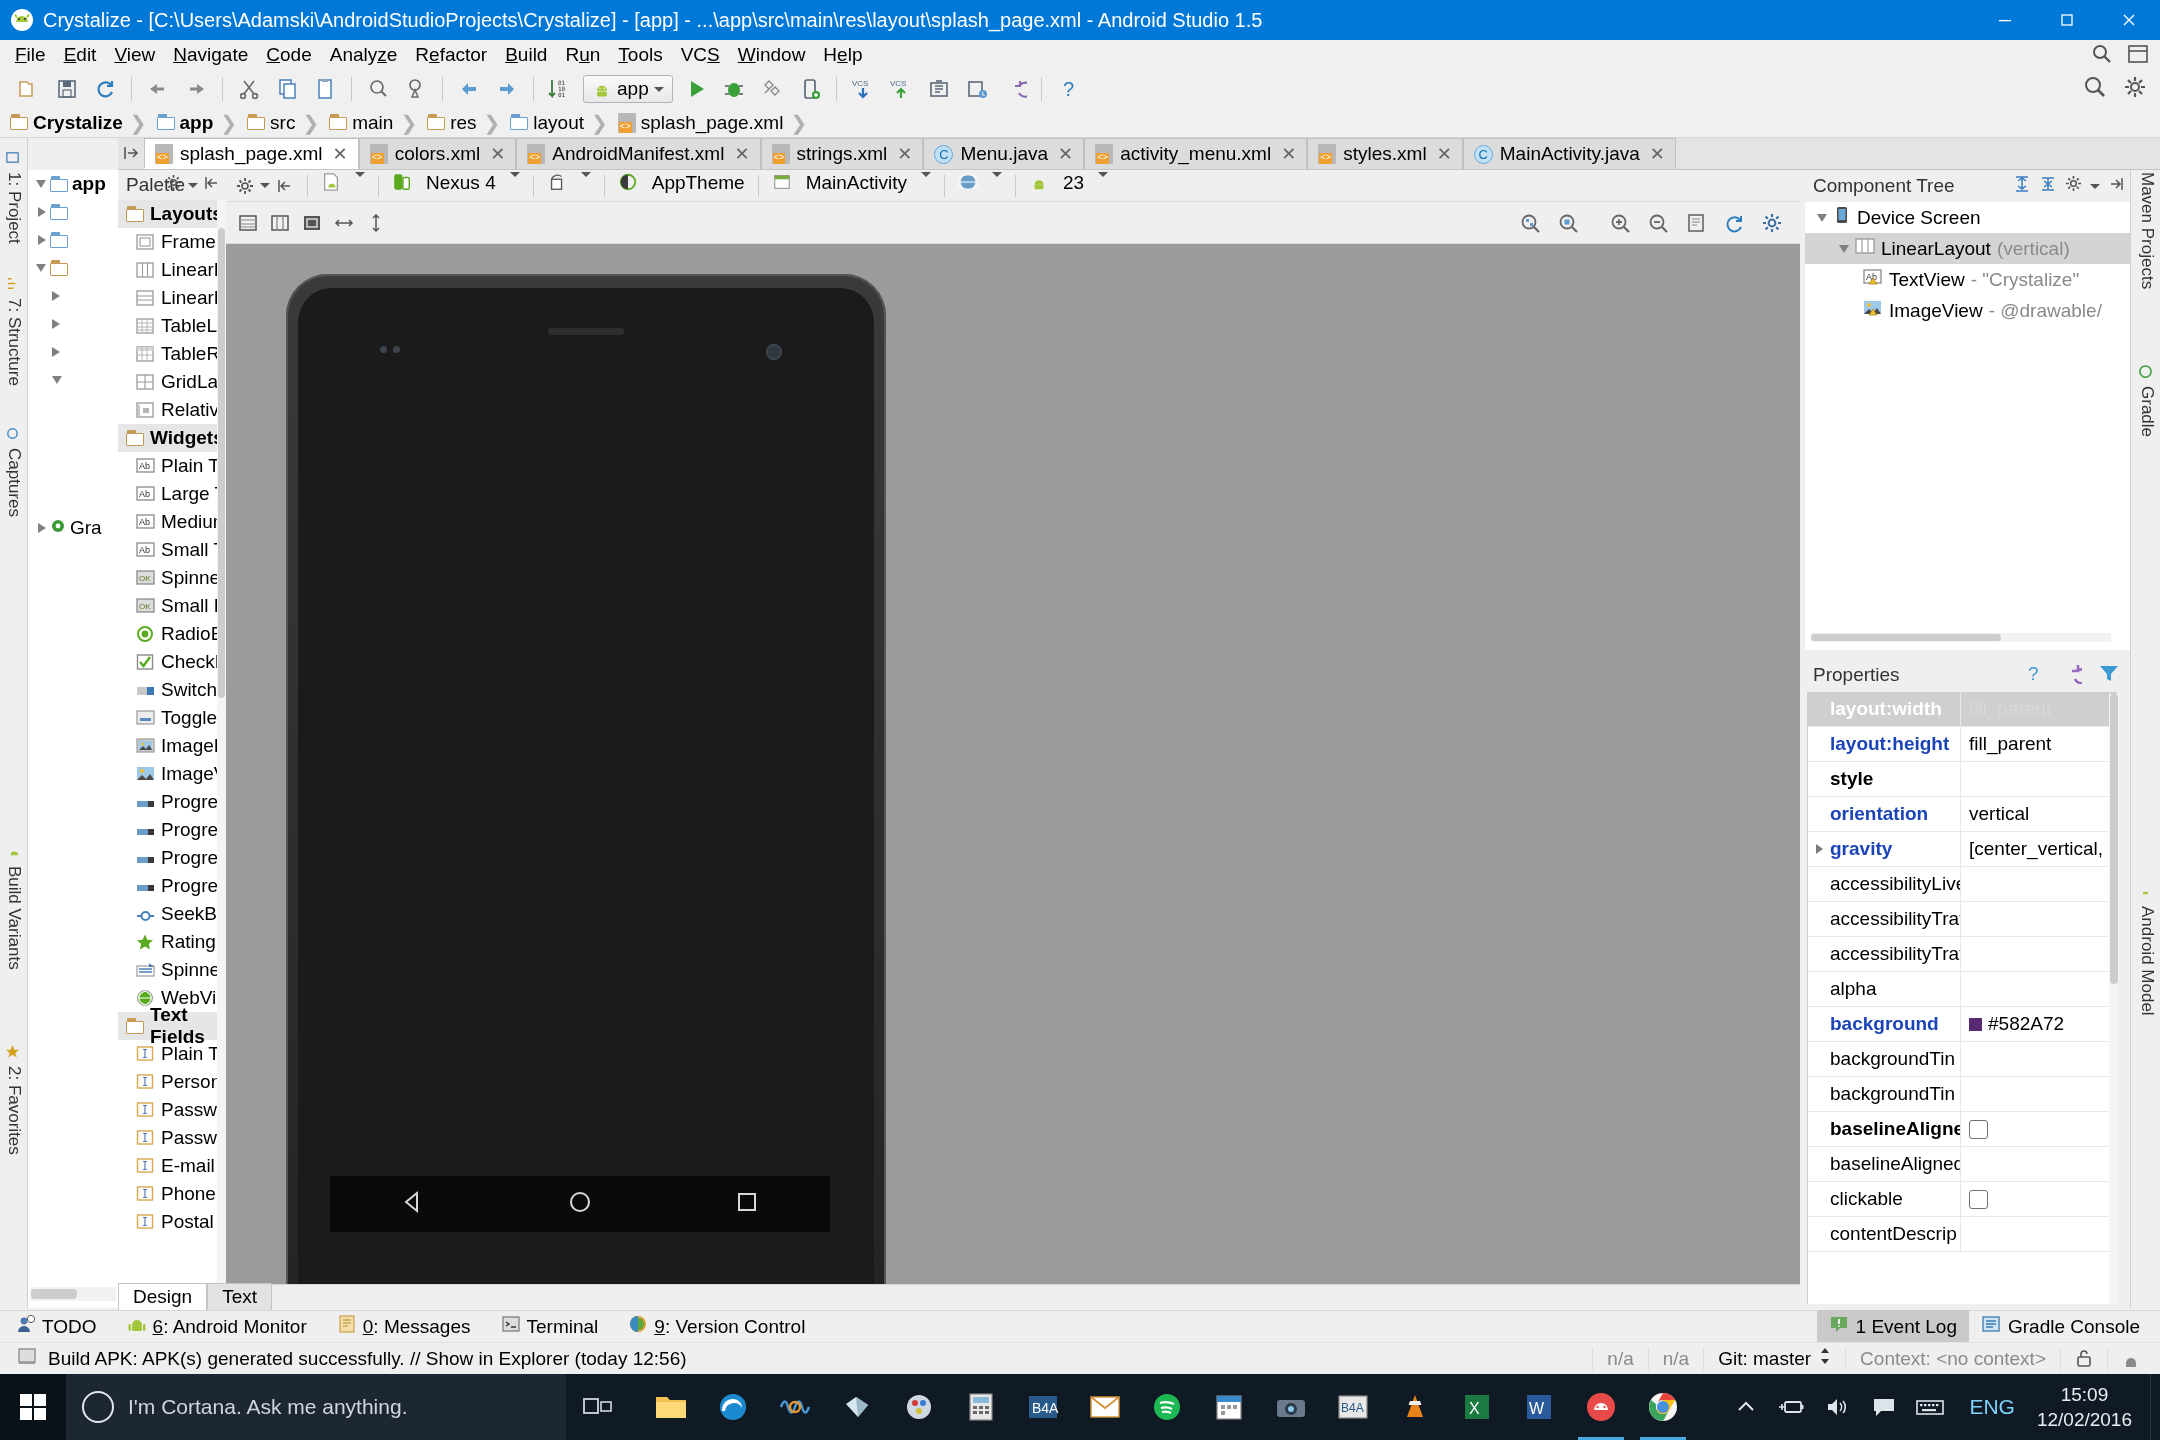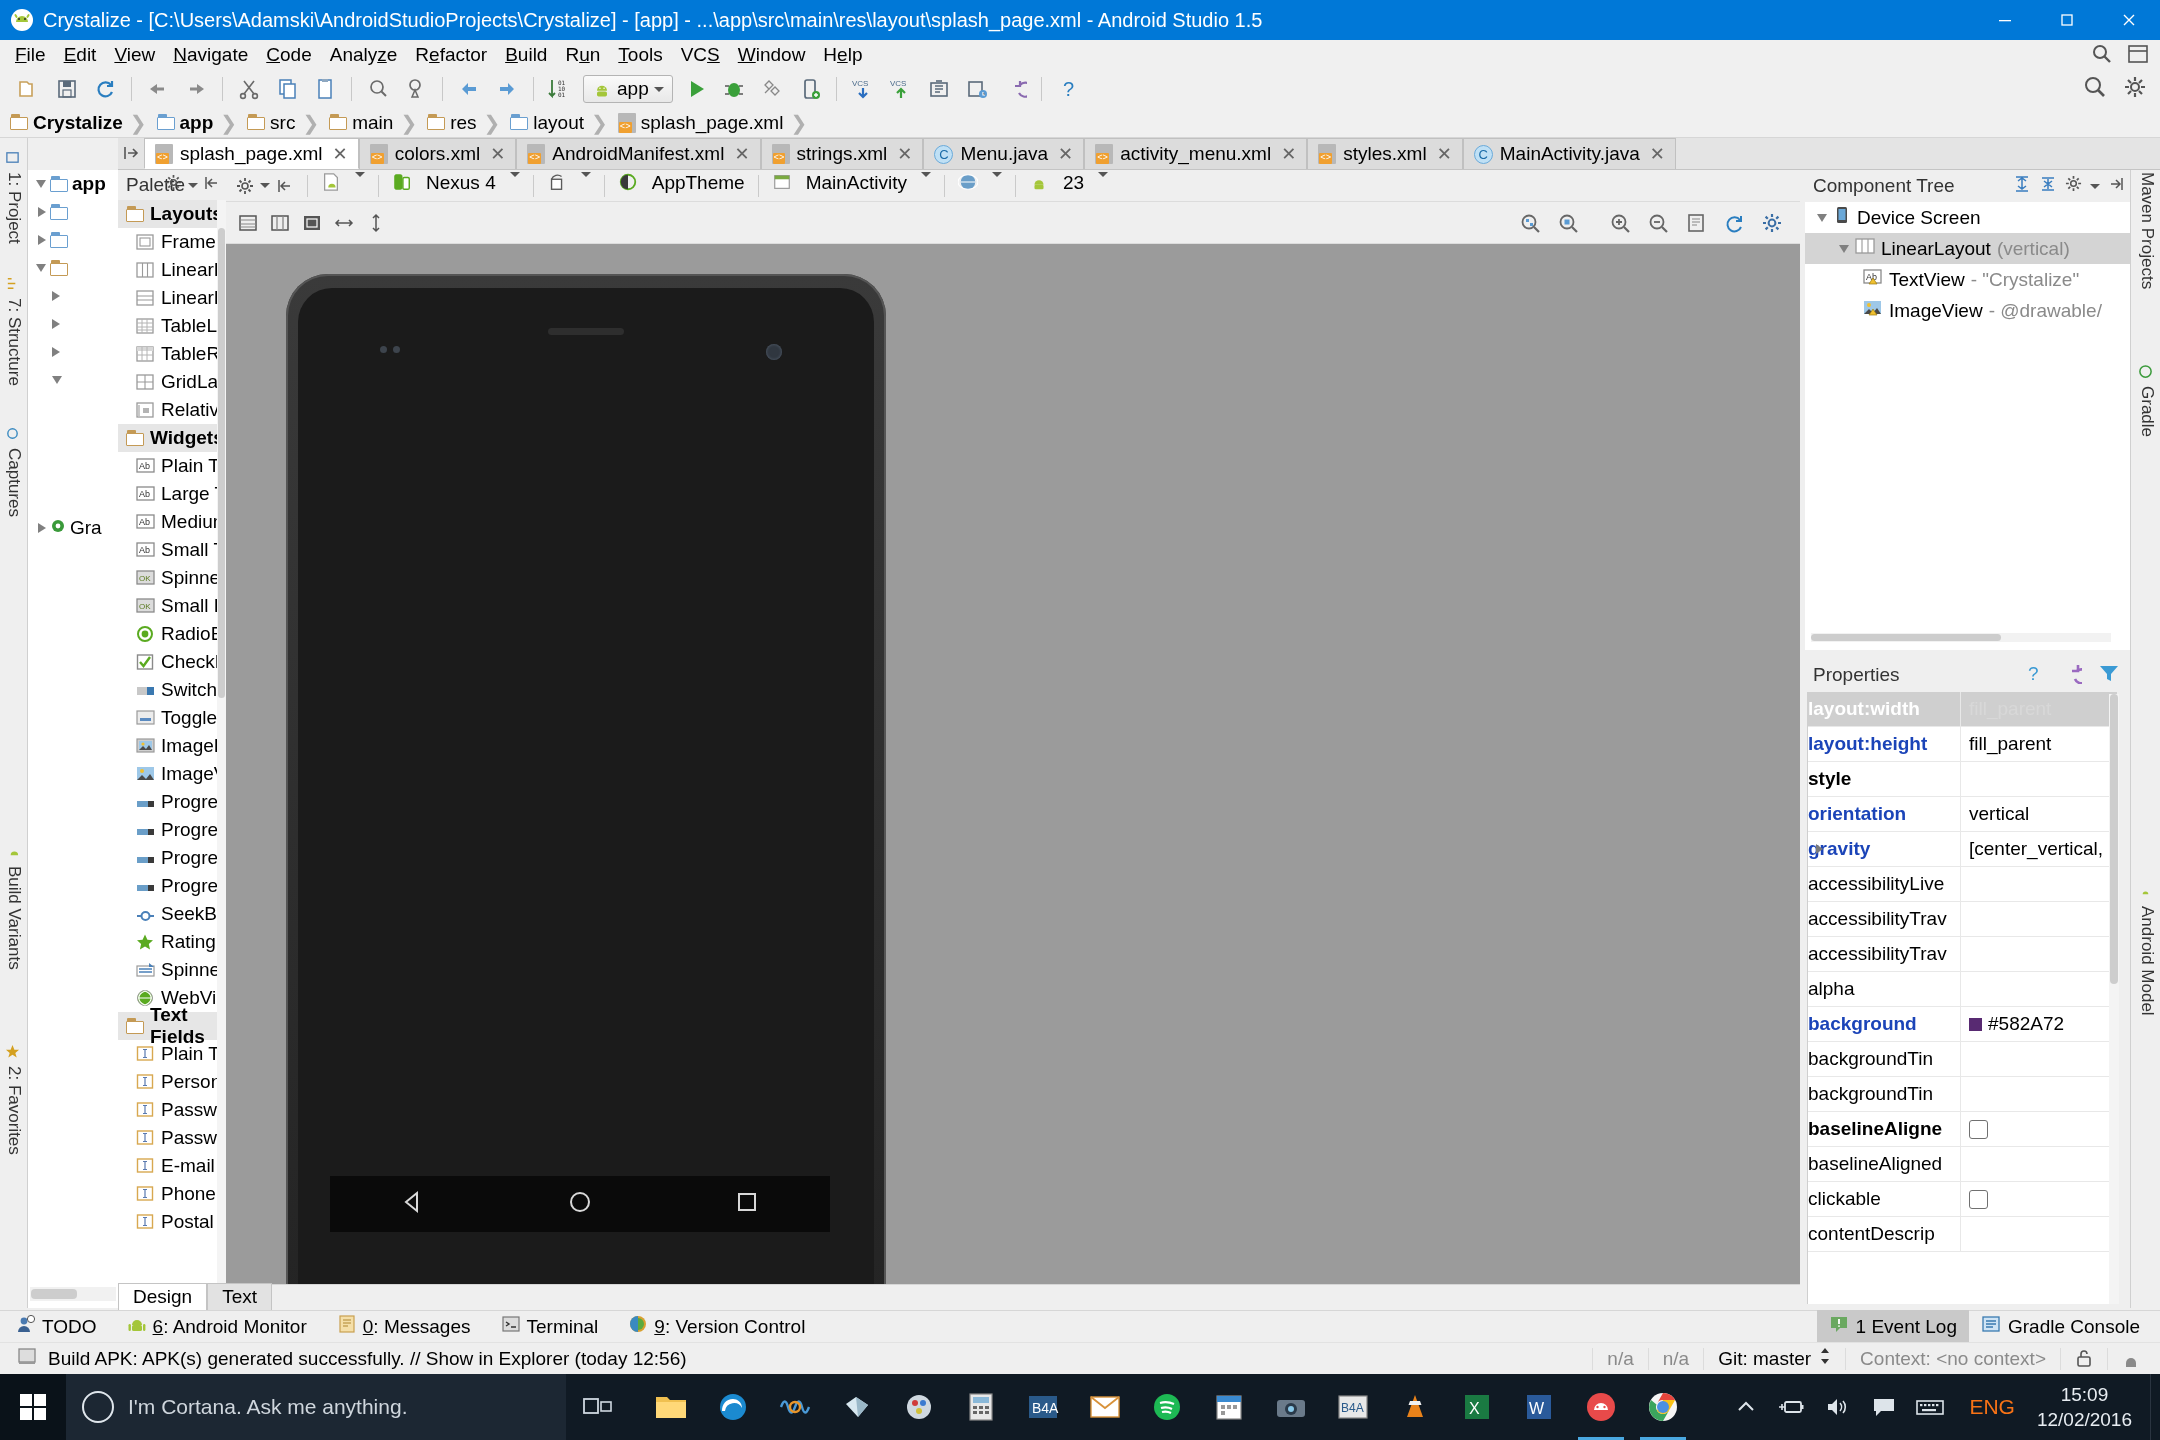--- a/index.html
+++ b/index.html
@@ -293,7 +293,7 @@
   }
   .pr-row.sel { background: #cfcfcf; }
   .pr-name {
-    width: 152px; overflow: hidden; white-space: nowrap;
+    width: 152px; padding-left: 22px; overflow: hidden; white-space: nowrap;
     flex: 0 0 auto;
   }
   .pr-name.bold { font-weight: bold; color: #1b44b8; }

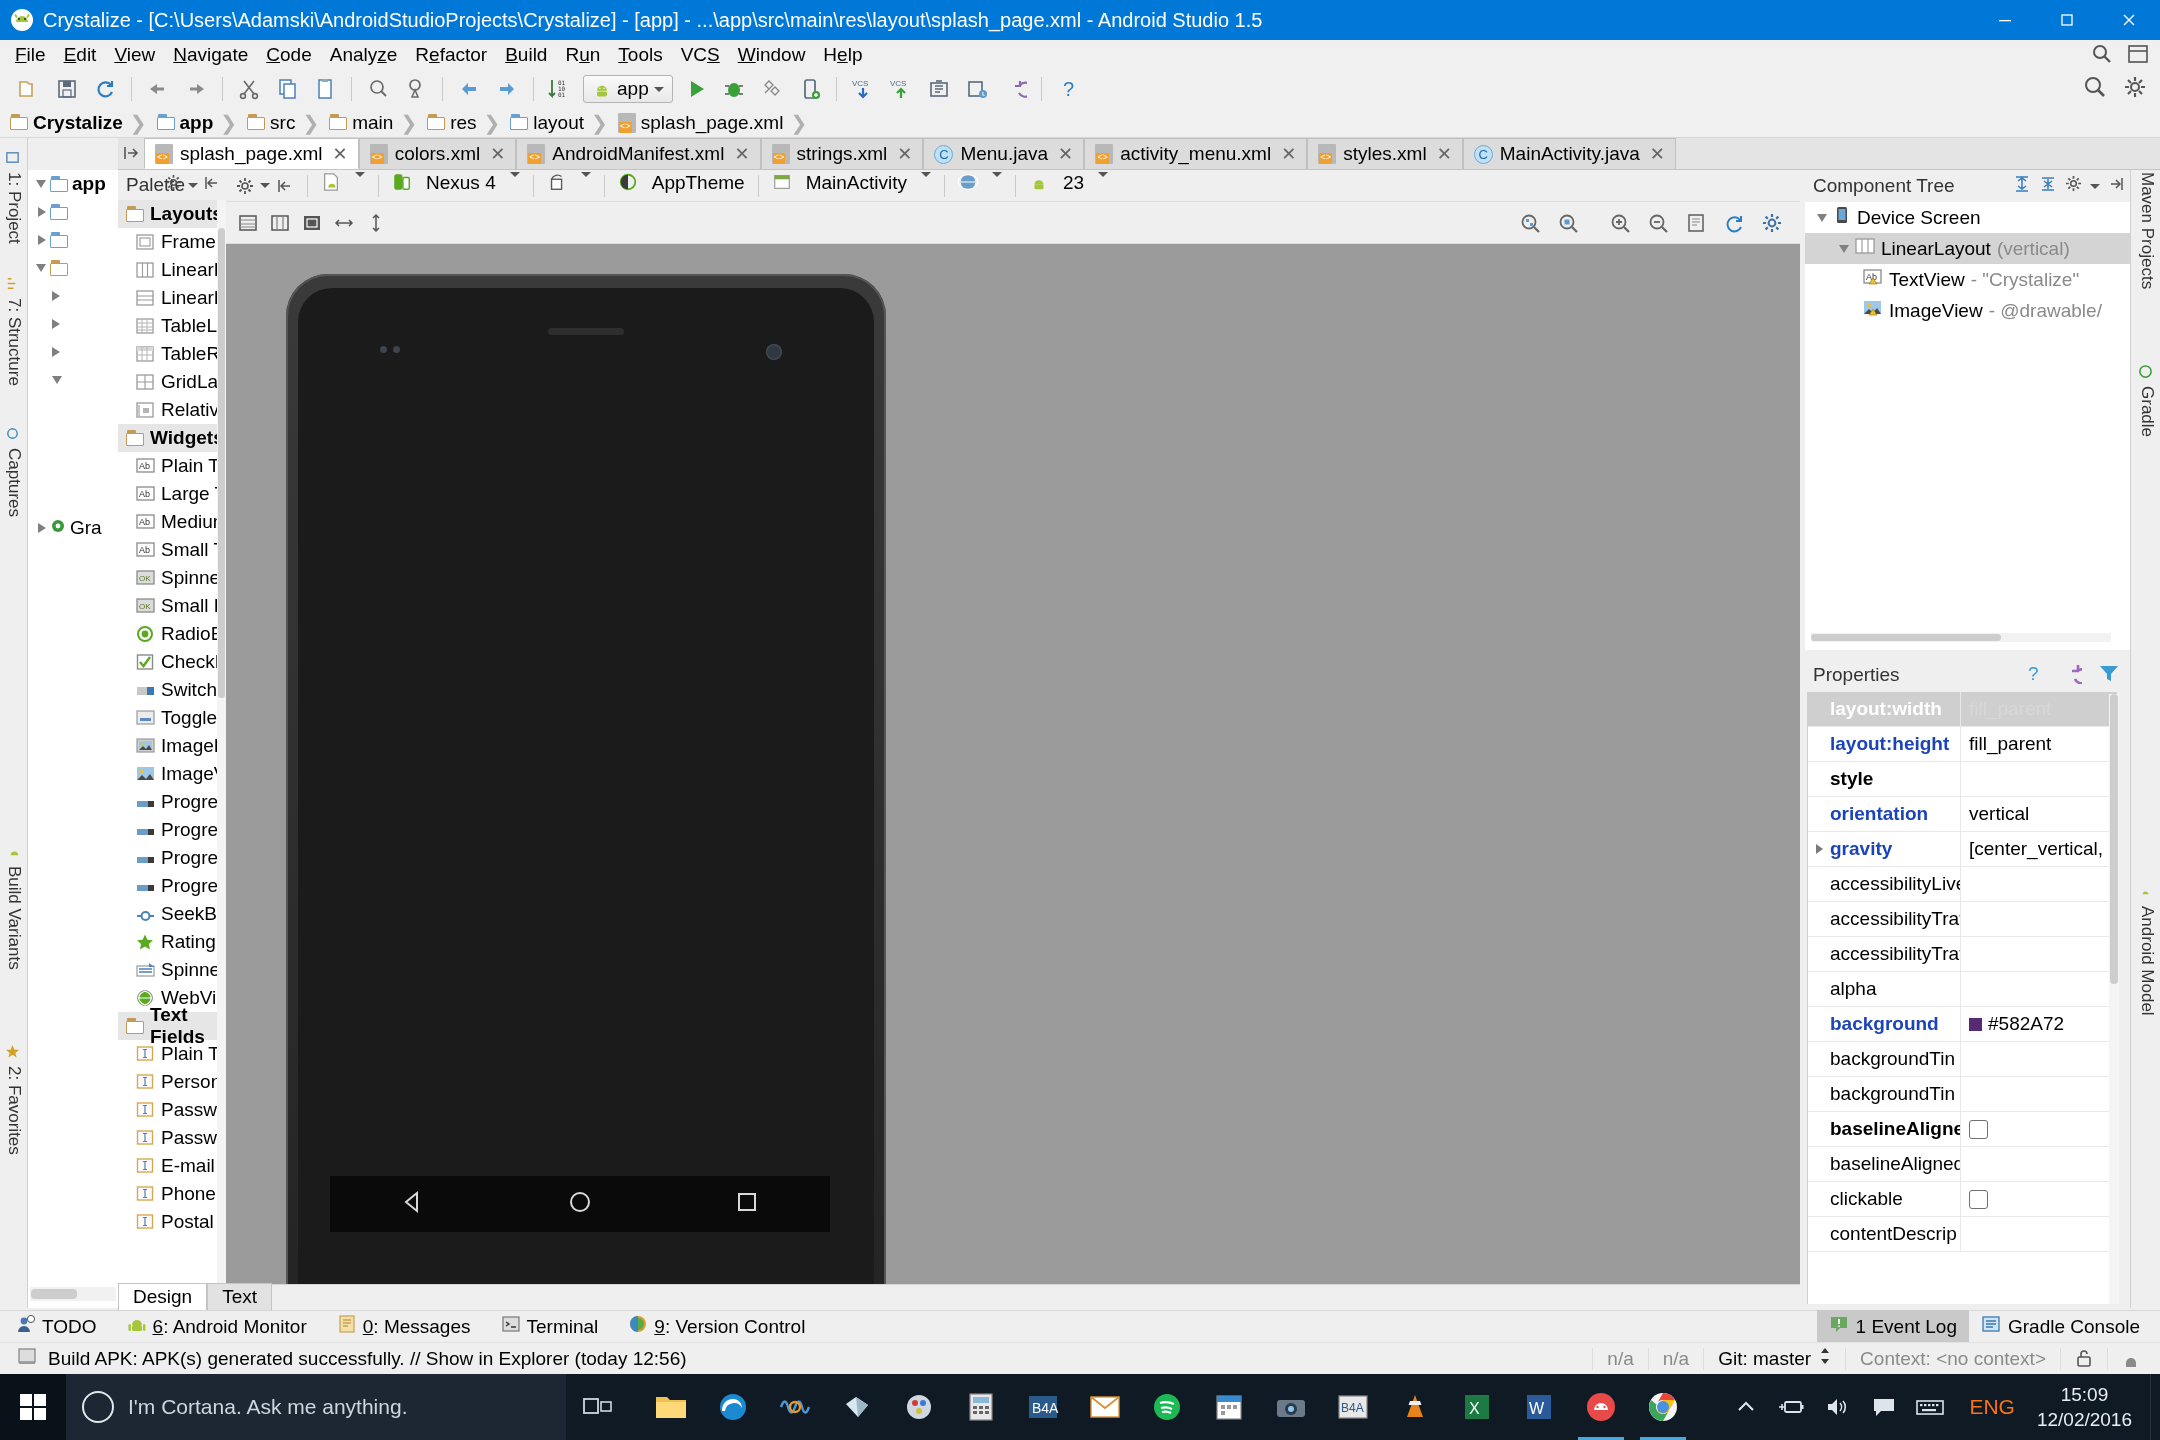--- a/index.html
+++ b/index.html
@@ -376,7 +376,7 @@
     position: absolute; right: 0; height: 66px; display: flex; align-items: center; gap: 0;
   }
   .tray-ico { width: 46px; height: 66px; display: flex; align-items: center; justify-content: center; color: #e4e9ee; }
-  .tray-lang { color: #f97316; font-size: 21px; padding: 0 16px; }
+  .tray-lang { color: #7dd3fc; font-size: 21px; padding: 0 16px; }
   .tray-clock {
     color: #e8edf2; font-size: 19px; line-height: 25px; text-align: center;
     padding: 0 18px 0 6px;

